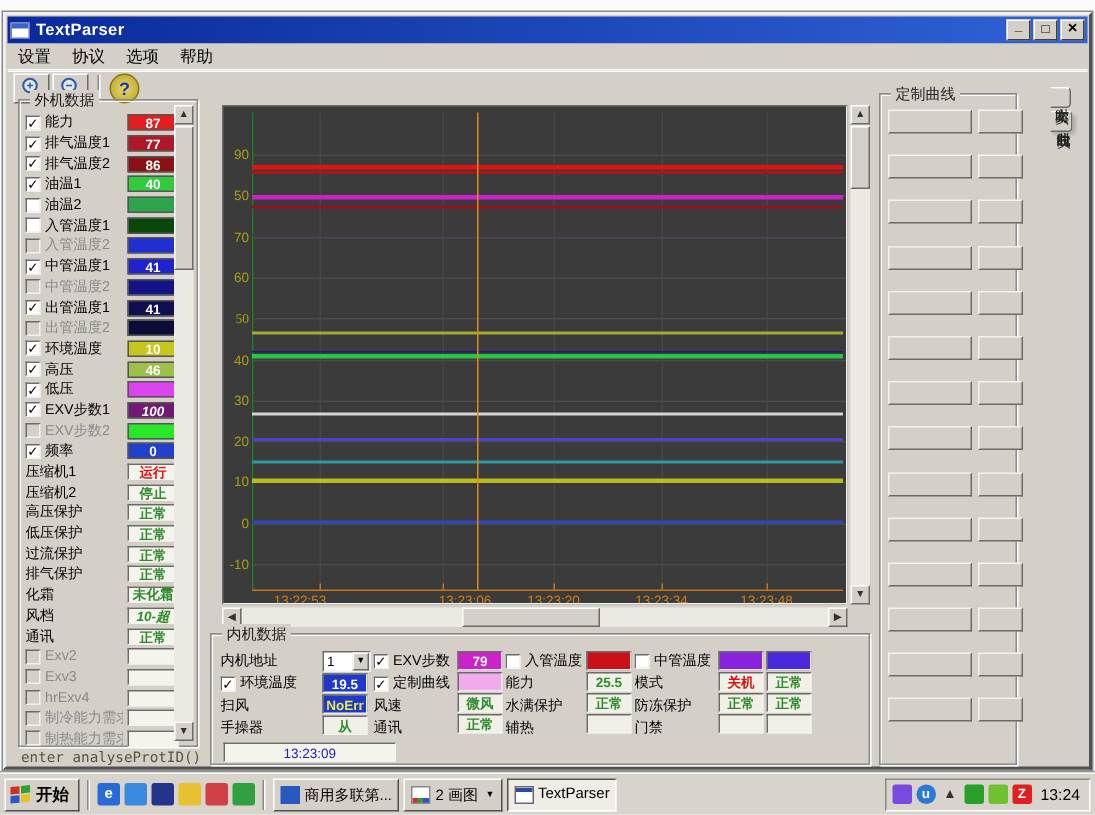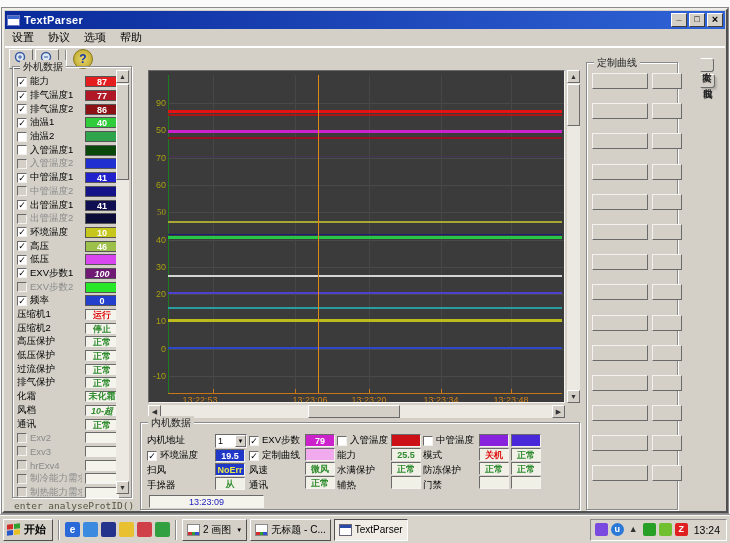--- a/index.html
+++ b/index.html
@@ -579,6 +579,10 @@
   <span class="tb-sep"></span>
   <div class="ql" id="taskbtns">
       <div class="taskbtn">
+        <span class="tb-ico word"></span>
+        <span>商用多联第...</span>
+      </div>
+      <div class="taskbtn">
         <span class="tb-ico paint"></span>
         <span>2 画图</span>
         <span class="darr2">▼</span>

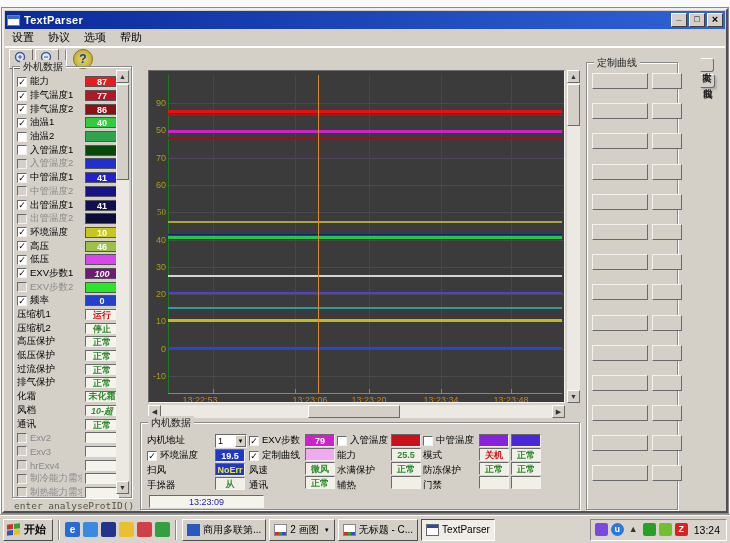--- a/index.html
+++ b/index.html
@@ -587,10 +587,6 @@
         <span>2 画图</span>
         <span class="darr2">▼</span>
       </div>
-      <div class="taskbtn">
-        <span class="tb-ico paint"></span>
-        <span>无标题 - C...</span>
-      </div>
       <div class="taskbtn active">
         <span class="tb-ico app"></span>
         <span>TextParser</span>

